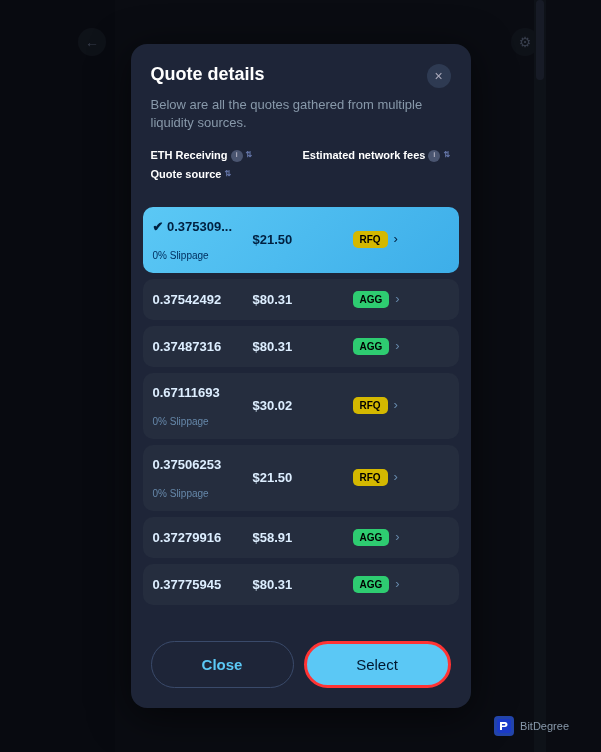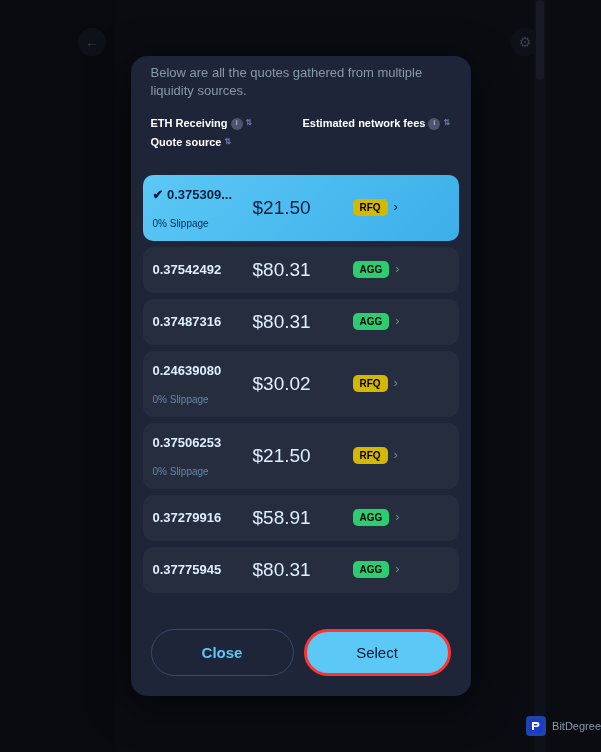--- a/index.html
+++ b/index.html
@@ -361,6 +361,10 @@
 <div class="modal-overlay">
   <div class="modal">
 
+    <div class="modal-header">
+      <span class="modal-title">Quote details</span>
+      <button class="modal-close">×</button>
+    </div>
 
     <div class="modal-subtitle">Below are all the quotes gathered from multiple liquidity sources.</div>
 

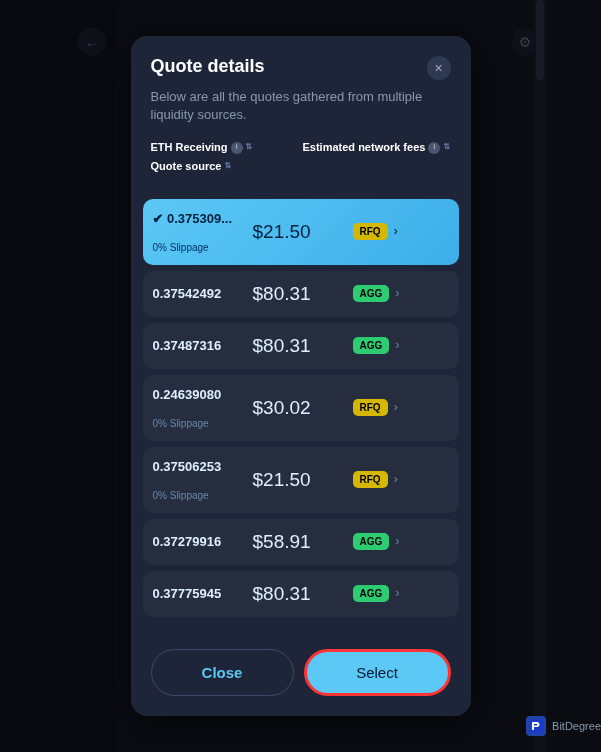--- a/index.html
+++ b/index.html
@@ -241,7 +241,8 @@
     }
 
     .quote-fee {
-      font-size: 19px;
+      font-size: 13px;
+      font-weight: bold;
     }
 
     .quote-row.selected .quote-fee {

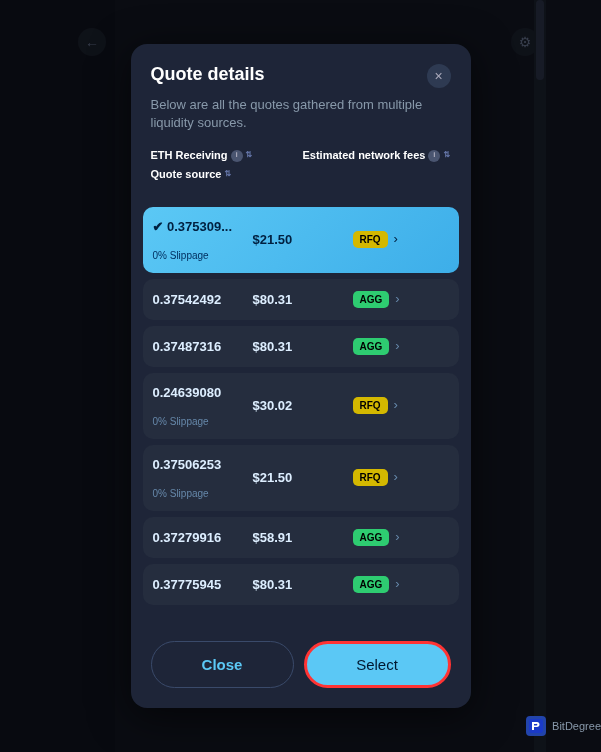--- a/index.html
+++ b/index.html
@@ -424,7 +424,7 @@
     </div>
         <div class="quote-row normal">
       <div>
-        <div class="quote-value">0.24639080</div>
+        <div class="quote-value">0.67111693</div>
         <div class="quote-slippage">0% Slippage</div>
       </div>
       <div class="quote-fee">$30.02</div>

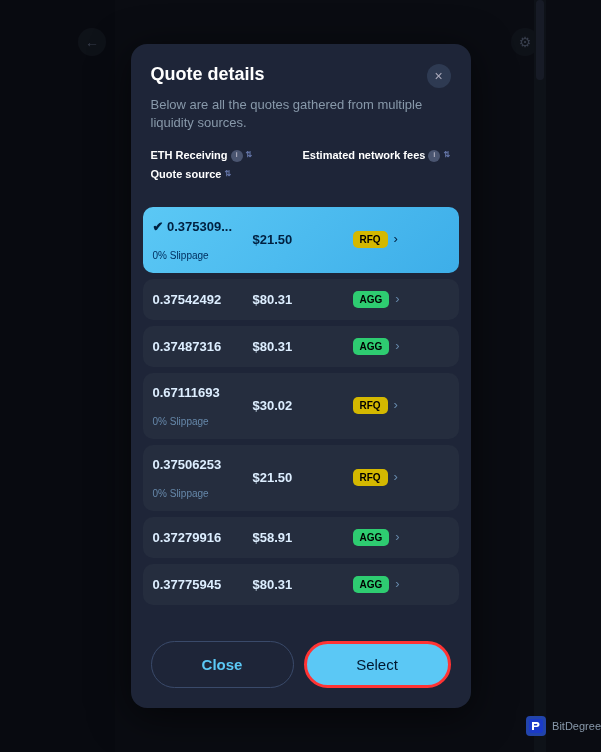--- a/index.html
+++ b/index.html
@@ -326,7 +326,7 @@
     .bitdegree-logo {
       position: absolute;
       bottom: 16px;
-      right: 0;
+      right: 32px;
       display: flex;
       align-items: center;
       gap: 6px;

